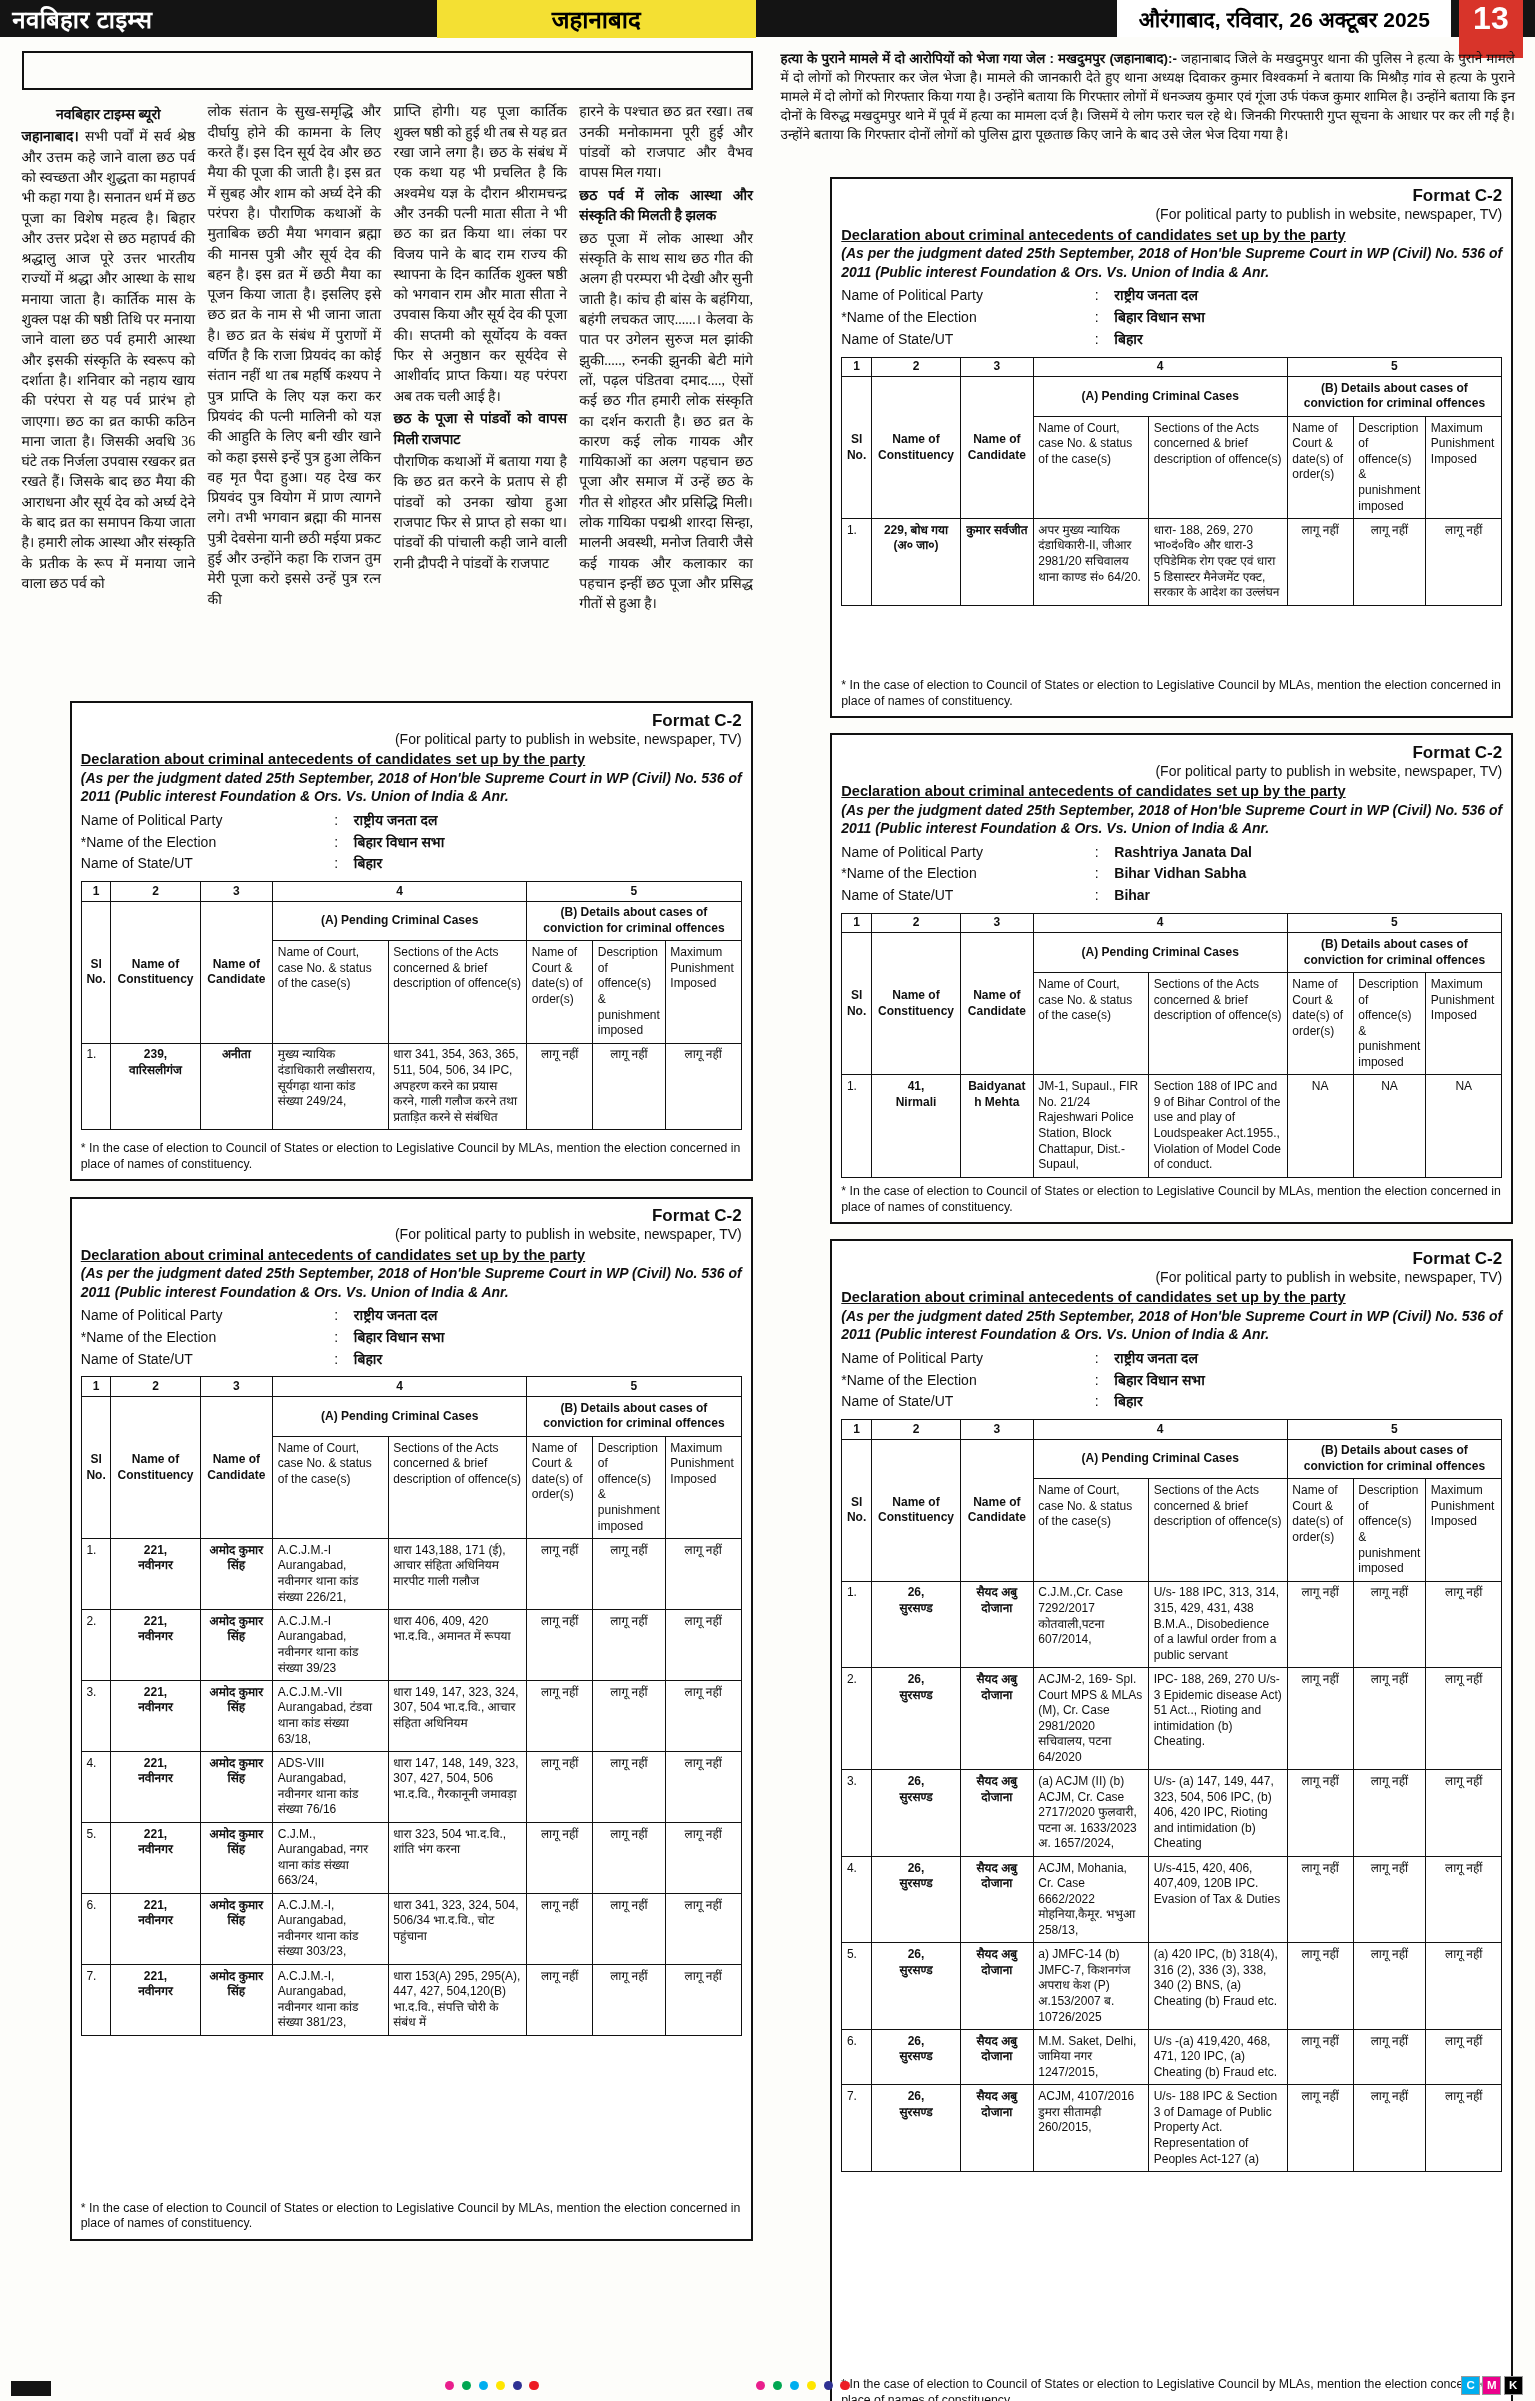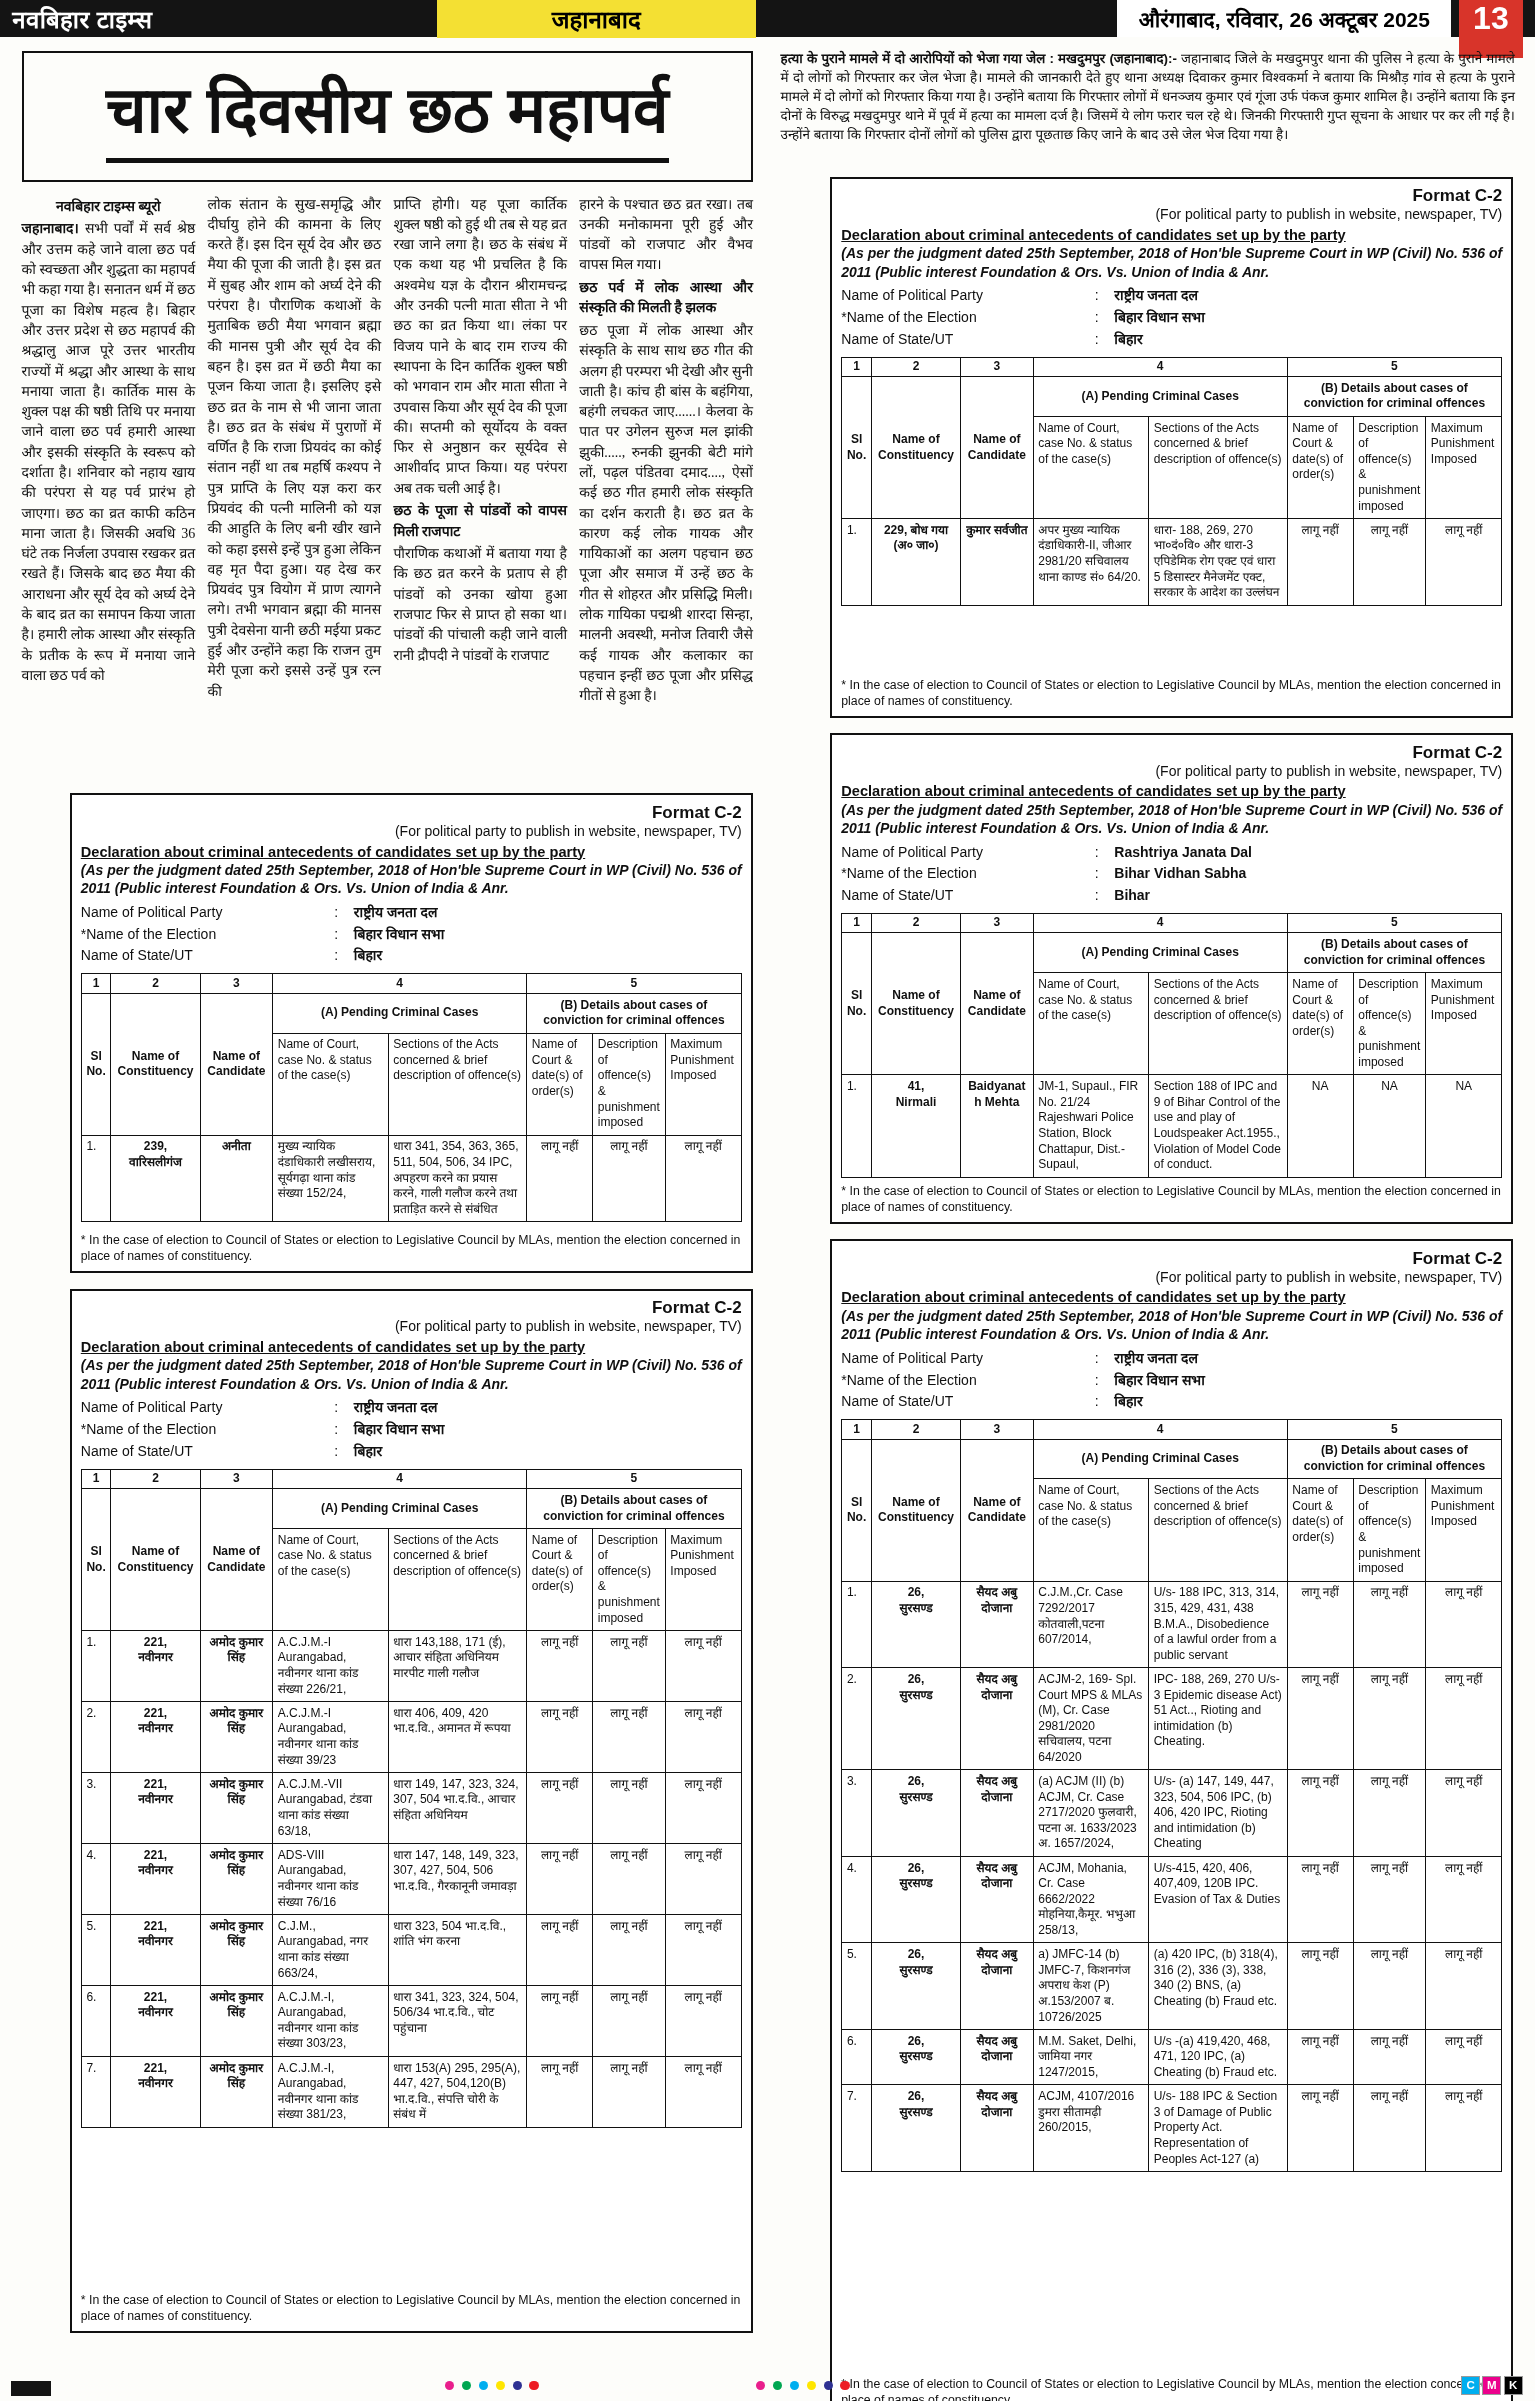--- a/index.html
+++ b/index.html
@@ -81,7 +81,6 @@
 
     <div class="col">
       <div class="headline-box">
-        <div><span class="l2u">चार दिवसीय छठ महापर्व</span></div>
       </div>
       <div class="article">
           <div class="acol"><div class="b subhead ctr">नवबिहार टाइम्स ब्यूरो</div><span class="b ">जहानाबाद। </span><span class="">सभी पर्वों में सर्व श्रेष्ठ और उत्तम कहे जाने वाला छठ पर्व को स्वच्छता और शुद्धता का महापर्व भी कहा गया है। सनातन धर्म में छठ पूजा का विशेष महत्व है। बिहार और उत्तर प्रदेश से छठ महापर्व की श्रद्धालु आज पूरे उत्तर भारतीय राज्यों में श्रद्धा और आस्था के साथ मनाया जाता है। कार्तिक मास के शुक्ल पक्ष की षष्ठी तिथि पर मनाया जाने वाला छठ पर्व हमारी आस्था और इसकी संस्कृति के स्वरूप को दर्शाता है। शनिवार को नहाय खाय की परंपरा से यह पर्व प्रारंभ हो जाएगा। छठ का व्रत काफी कठिन माना जाता है। जिसकी अवधि 36 घंटे तक निर्जला उपवास रखकर व्रत रखते हैं। जिसके बाद छठ मैया की आराधना और सूर्य देव को अर्घ्य देने के बाद व्रत का समापन किया जाता है। हमारी लोक आस्था और संस्कृति के प्रतीक के रूप में मनाया जाने वाला छठ पर्व को </span></div>

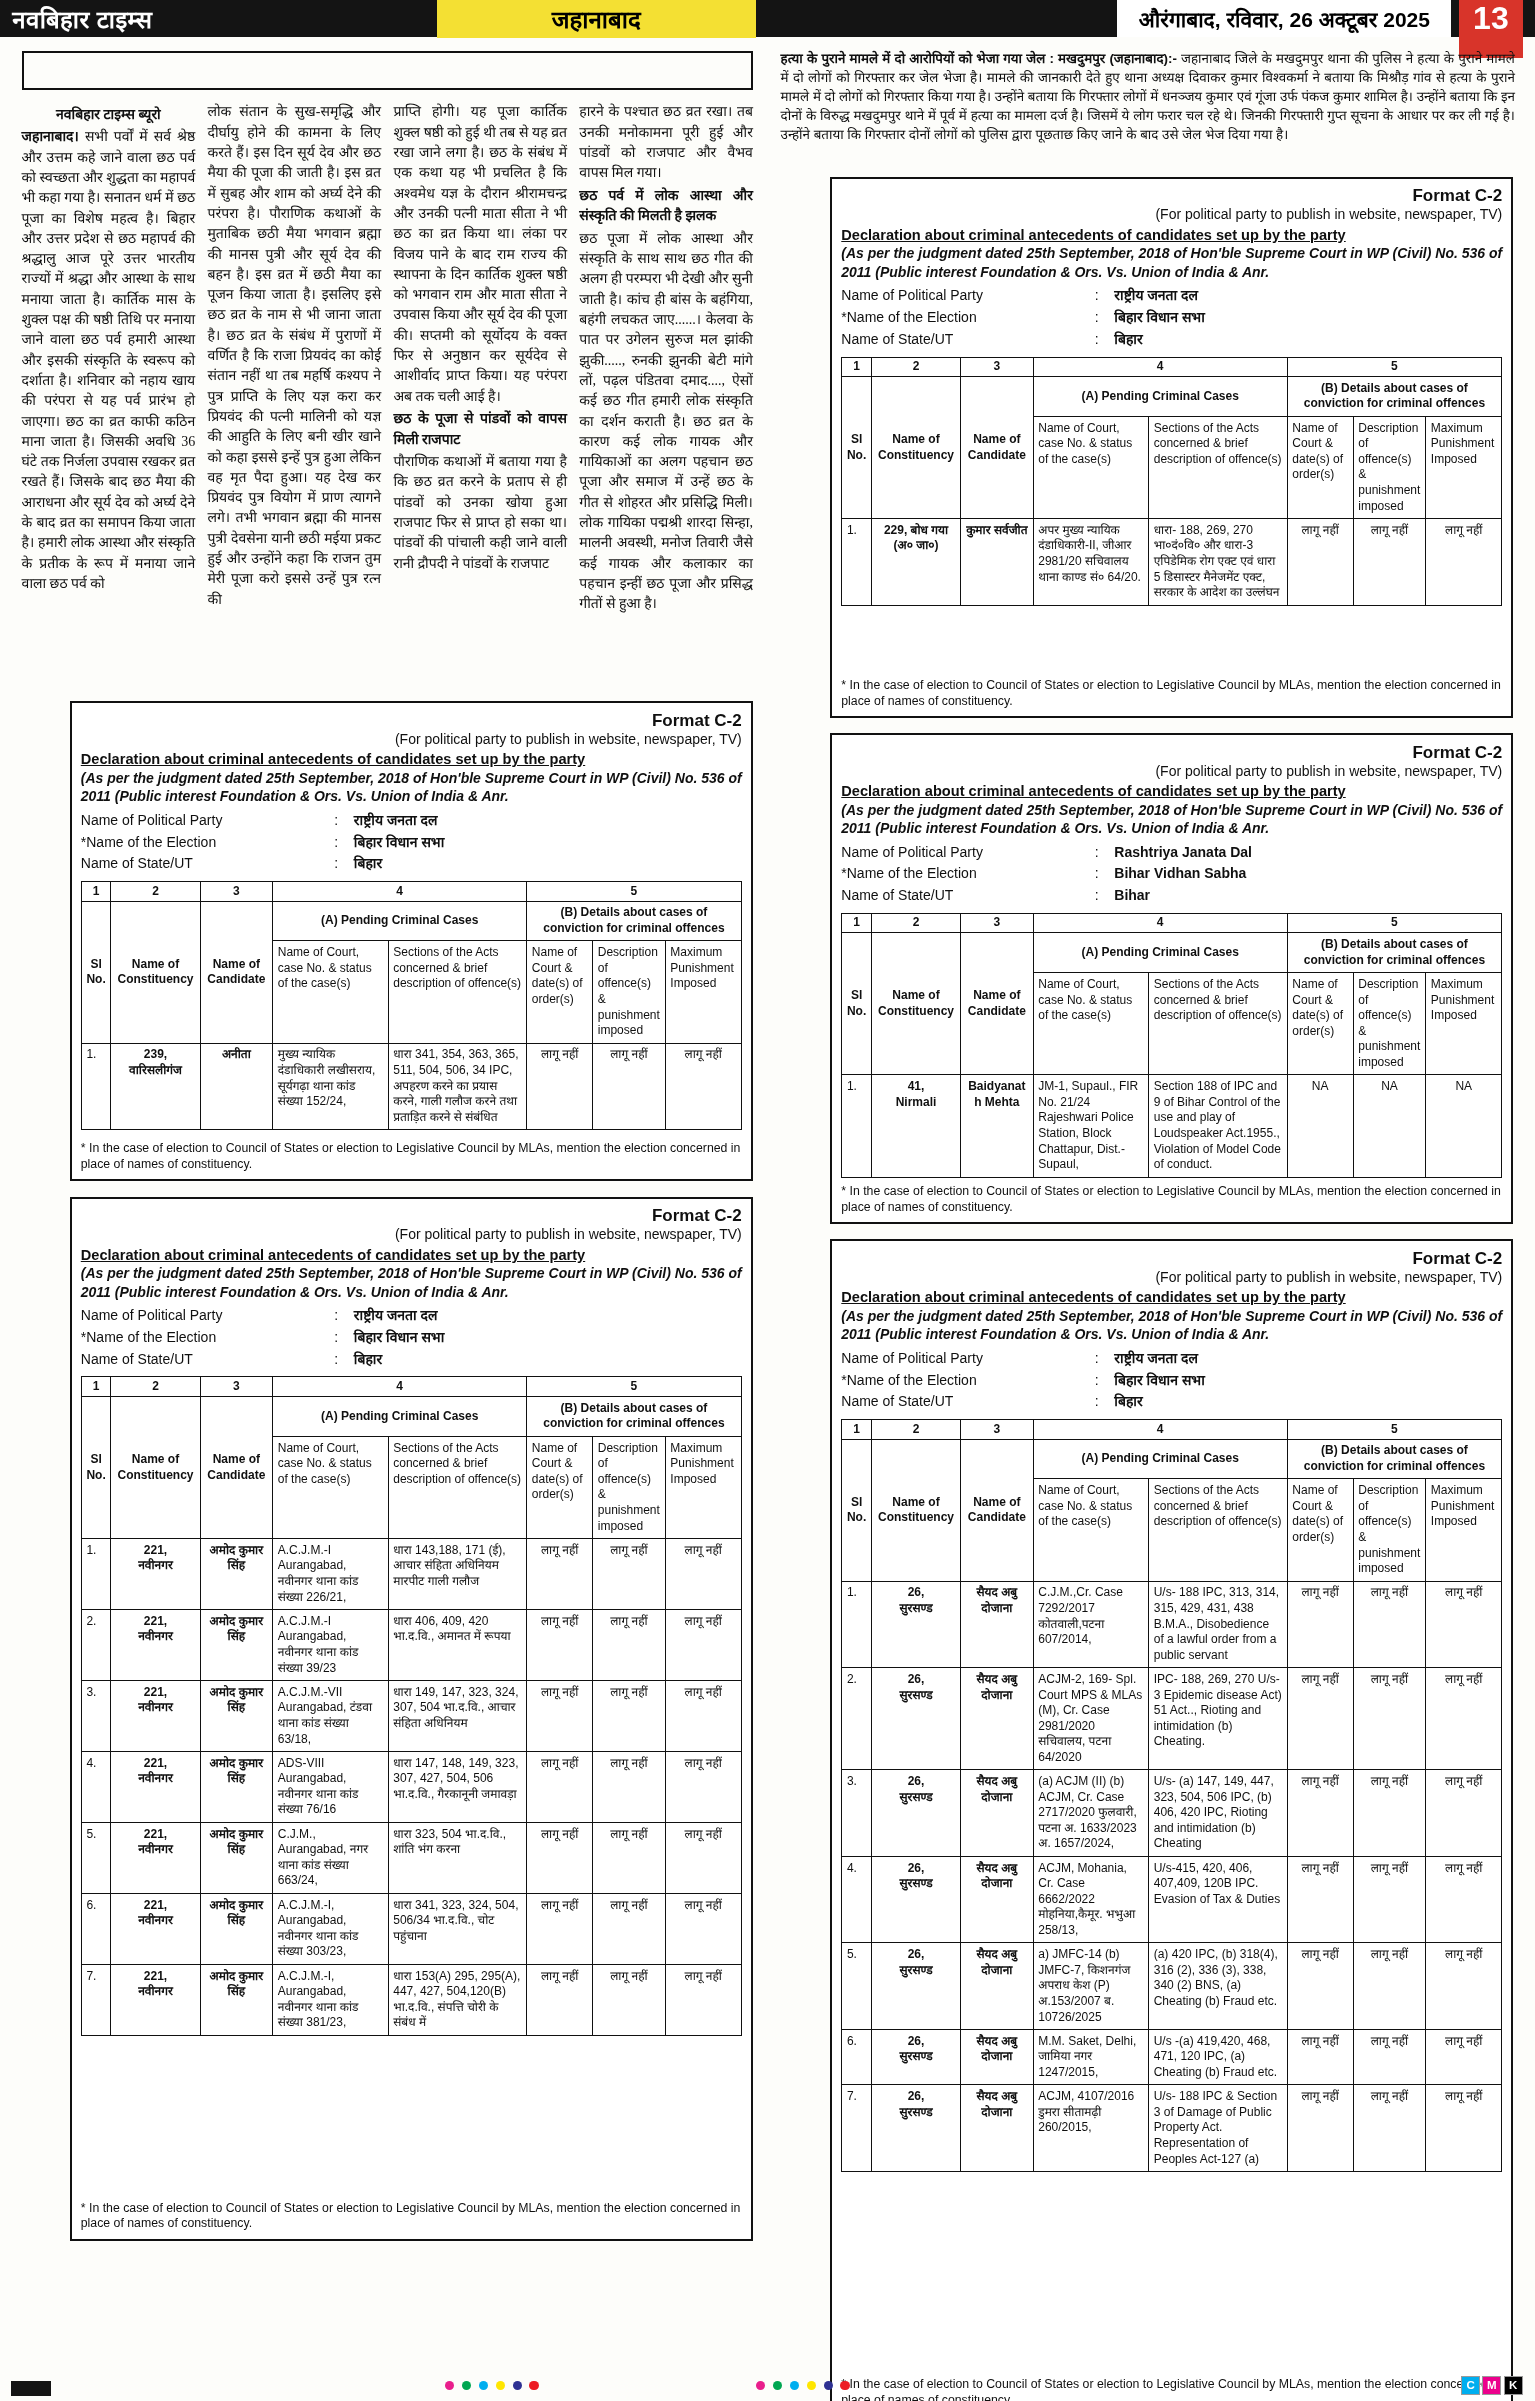--- a/index.html
+++ b/index.html
@@ -150,7 +150,7 @@
       <td class="b c-ctr pre">239,
 वारिसलीगंज</td>
       <td class="b c-ctr">अनीता</td>
-      <td>मुख्य न्यायिक दंडाधिकारी लखीसराय, सूर्यगढ़ा थाना कांड संख्या 152/24,</td>
+      <td>मुख्य न्यायिक दंडाधिकारी लखीसराय, सूर्यगढ़ा थाना कांड संख्या 249/24,</td>
       <td>धारा 341, 354, 363, 365, 511, 504, 506, 34 IPC, अपहरण करने का प्रयास करने, गाली गलौज करने तथा प्रताड़ित करने से संबंधित</td>
       <td class="c-ctr">लागू नहीं</td>
       <td class="c-ctr">लागू नहीं</td>

